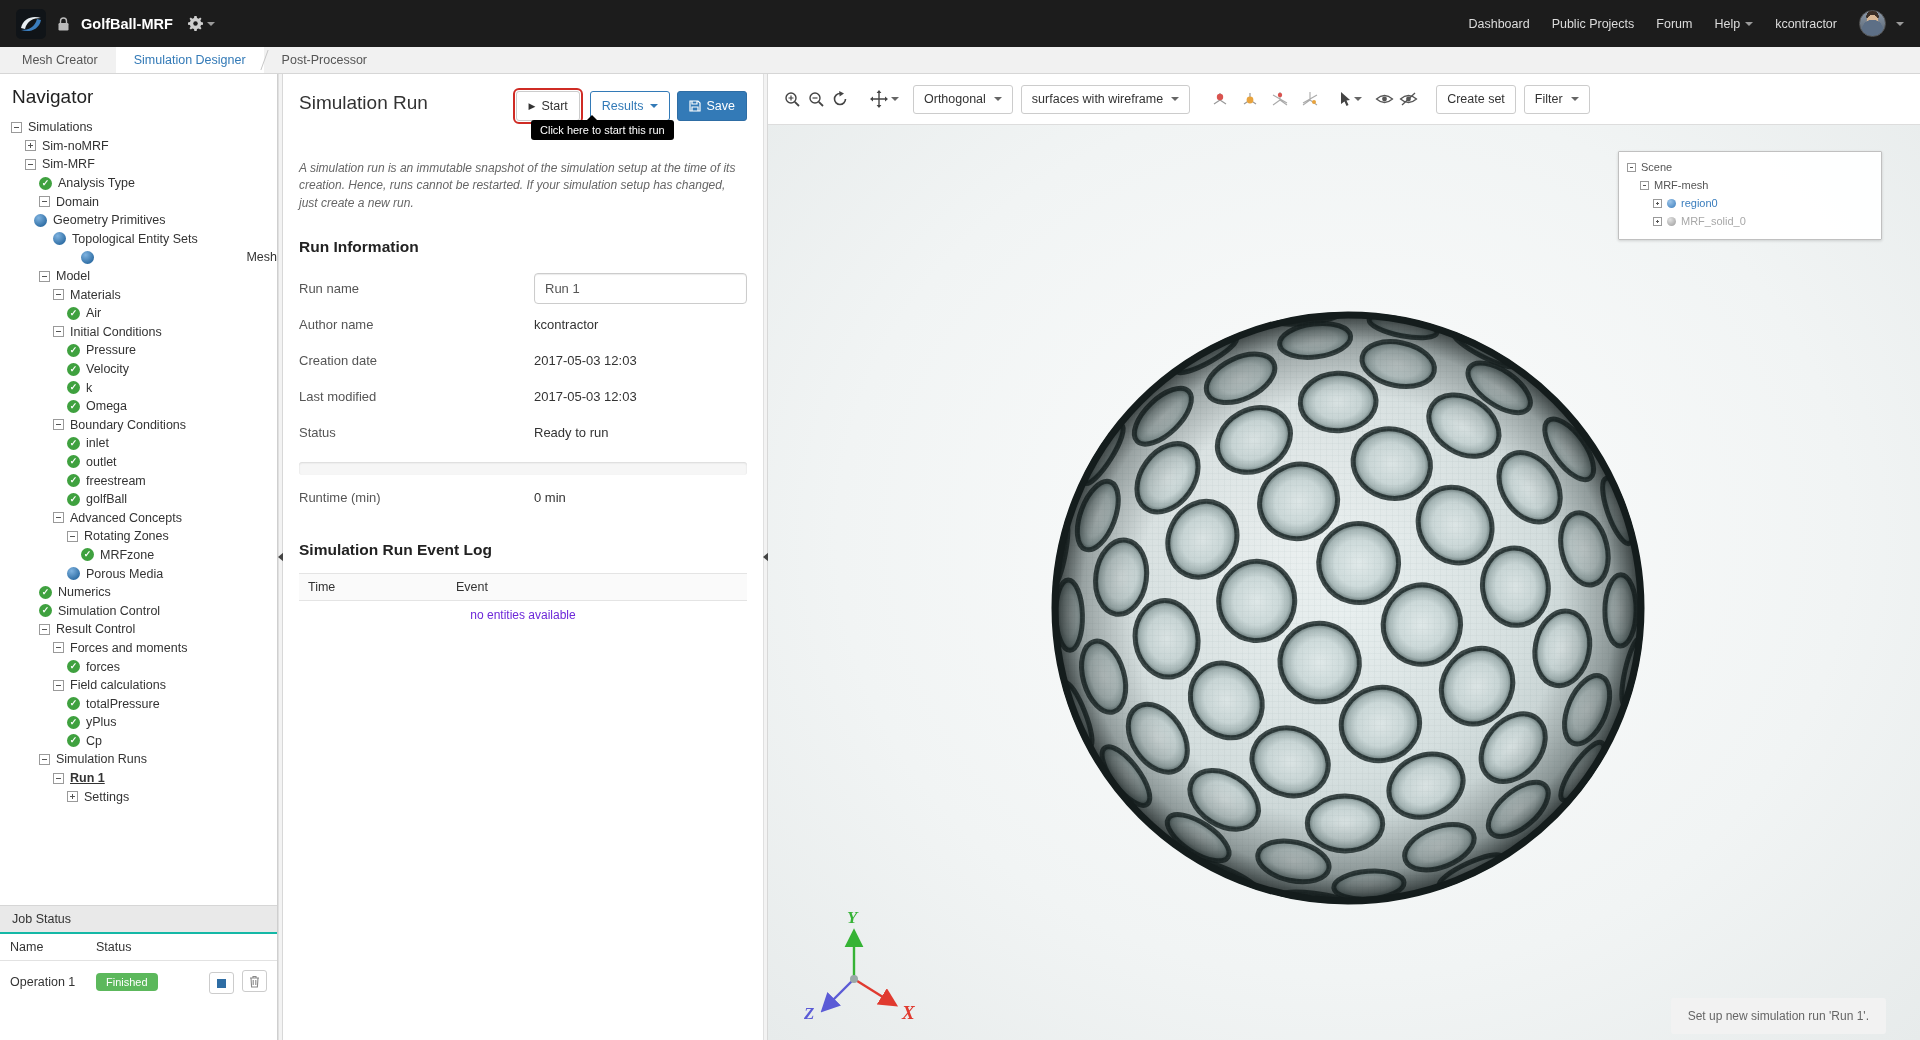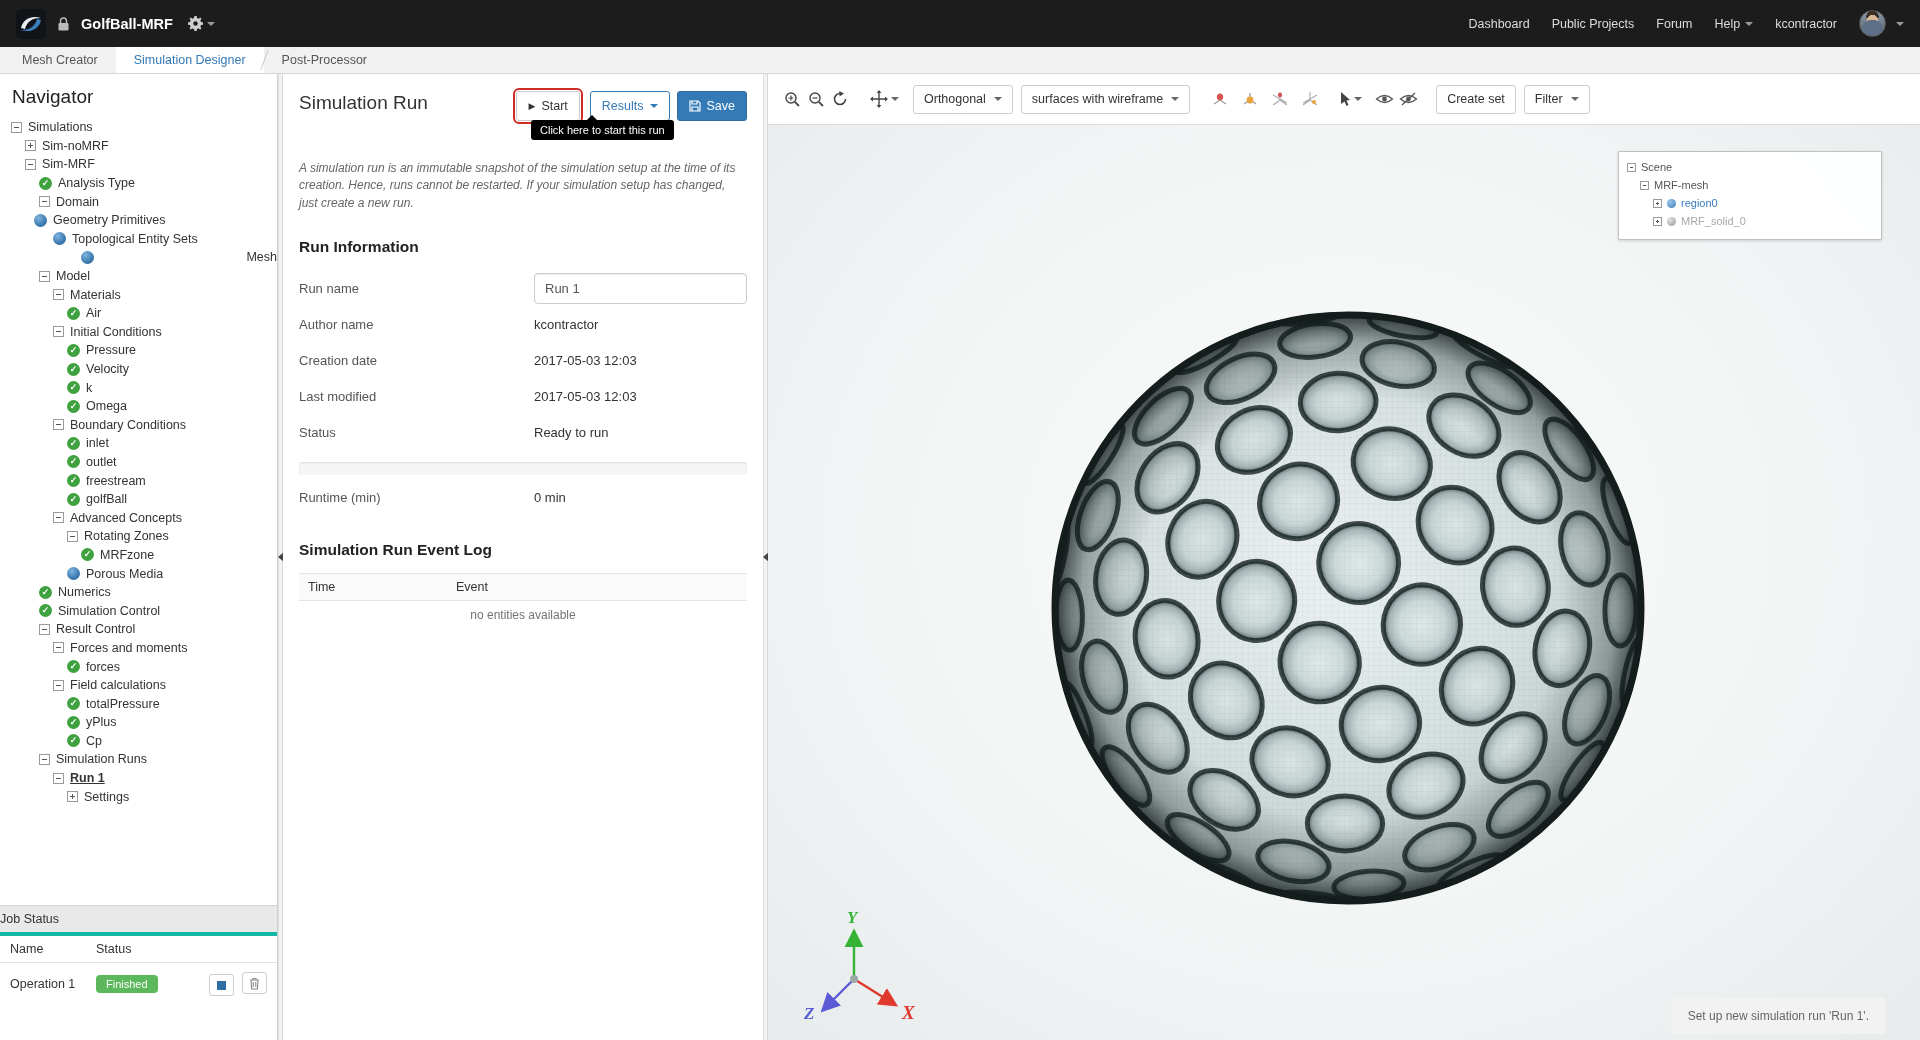--- a/index.html
+++ b/index.html
@@ -81,7 +81,7 @@
   .elog-table { width: 100%; border-collapse: collapse; margin-top: 8px; }
   .elog-table th { background: #fafafa; border-top: 1px solid #e4e4e4; border-bottom: 1px solid #e4e4e4; padding: 6px 9px; font-weight: 400; font-size: 12.5px; color: #333; text-align: left; }
   .elog-table th.time-col { width: 148px; }
-  .elog-empty { text-align: center; color: #737373; font-size: 12px; padding: 7px 0; }
+  .elog-empty { text-align: center; color: #6d28d9; font-size: 12px; padding: 7px 0; }
 
   
   .viewer { flex: 1; min-width: 0; display: flex; flex-direction: column; position: relative; background: #fff; }

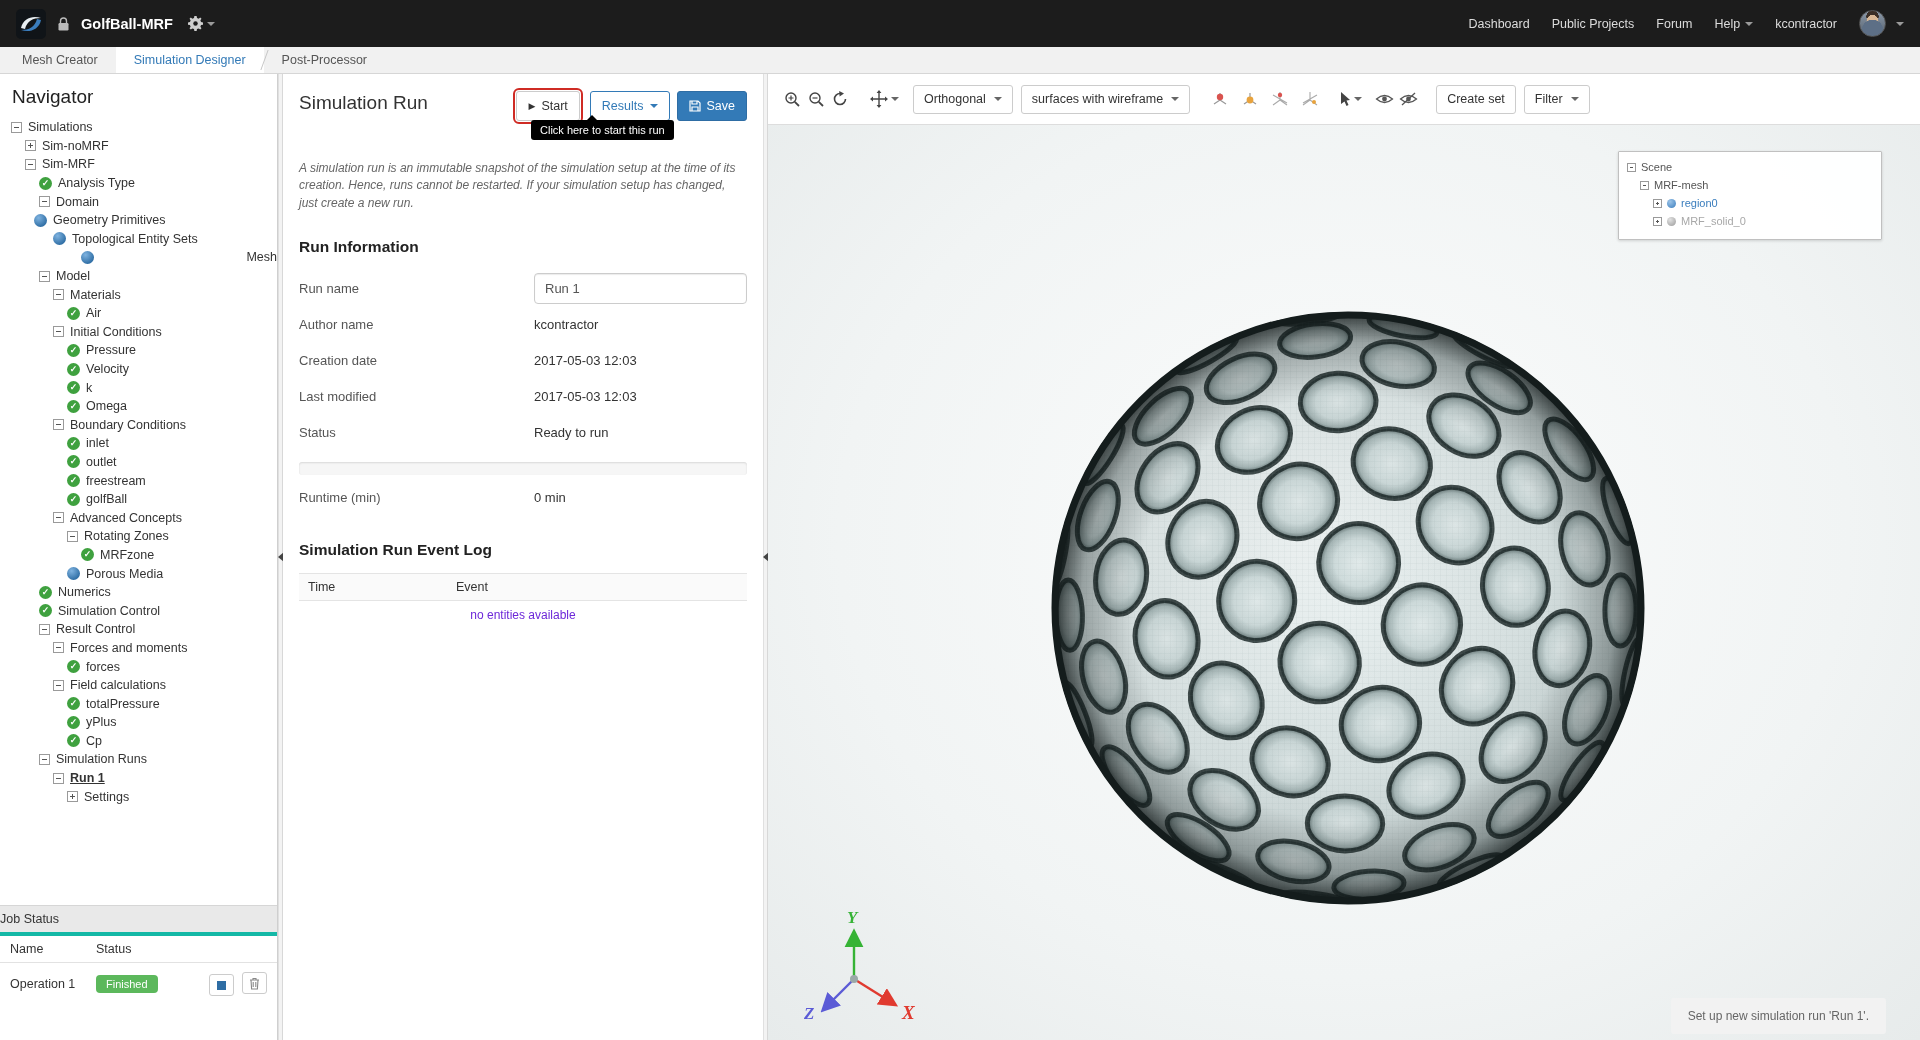--- a/index.html
+++ b/index.html
@@ -50,7 +50,7 @@
 
   
   .job-status { flex: none; margin-top: auto; border-top: 1px solid #d6d6d6; height: 135px; }
-  .js-header { background: #e9e9e9; border-bottom: 4px solid #14b8a6; padding: 6px 0; font-size: 12.5px; color: #333; }
+  .js-header { background: #e9e9e9; border-bottom: 2px solid #14b8a6; padding: 6px 12px; font-size: 12.5px; color: #333; }
   .js-table { width: 100%; border-collapse: collapse; font-size: 12.5px; color: #333; }
   .js-table th { text-align: left; font-weight: 400; padding: 6px 10px; border-bottom: 1px solid #e2e2e2; }
   .js-table td { padding: 9px 10px; vertical-align: middle; }

